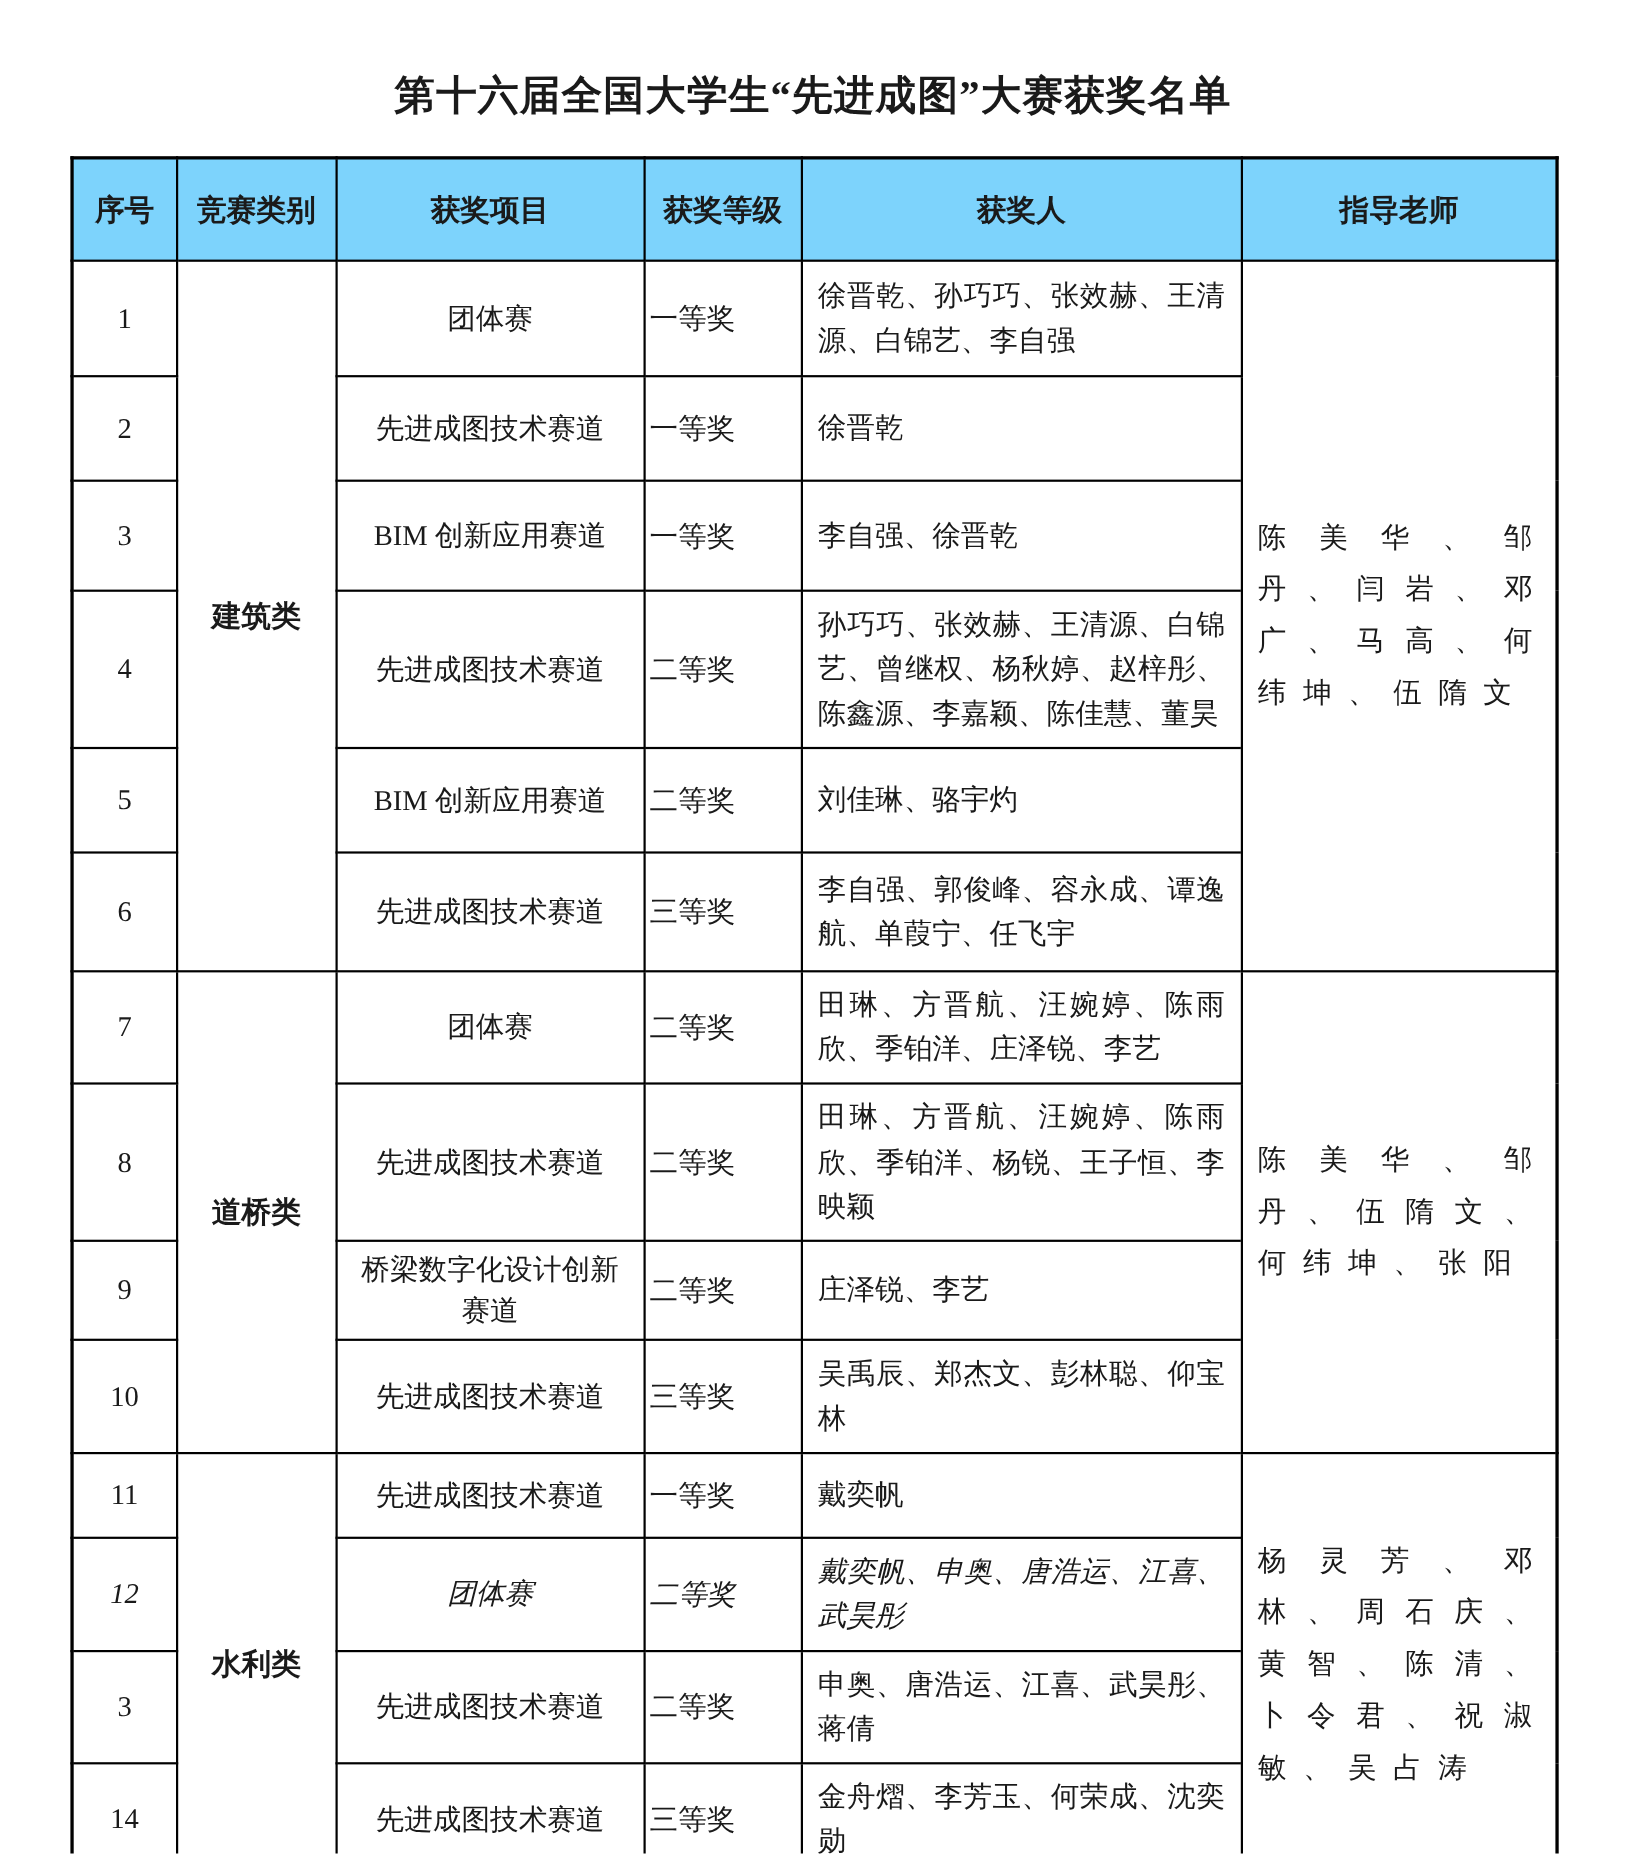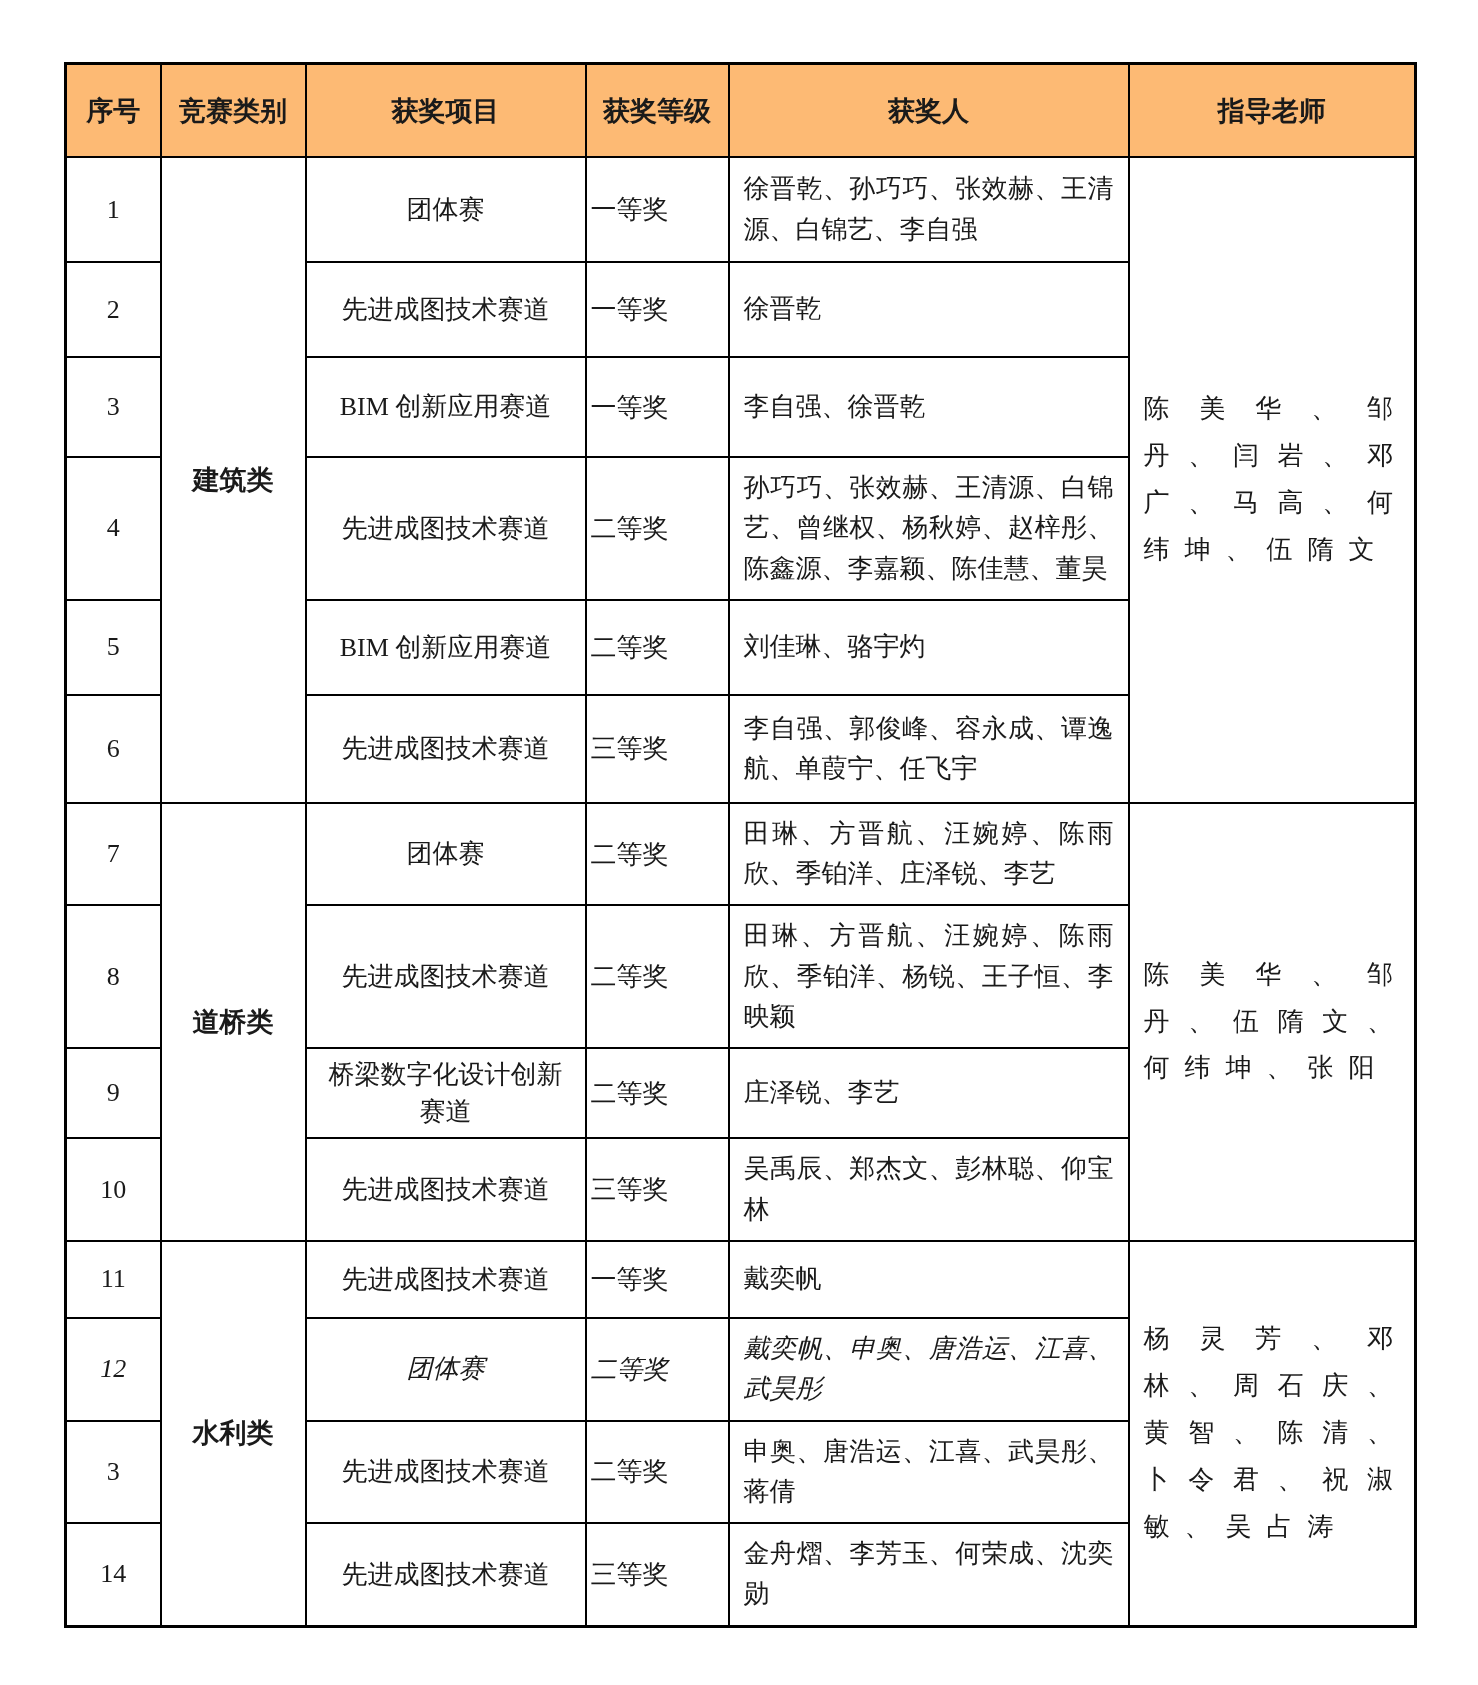--- a/index.html
+++ b/index.html
@@ -90,6 +90,7 @@
 
 <div class="page">
 
+  <h1 class="doc-title">第十六届全国大学生“先进成图”大赛获奖名单</h1>
 
   <table class="awards">
     <colgroup>

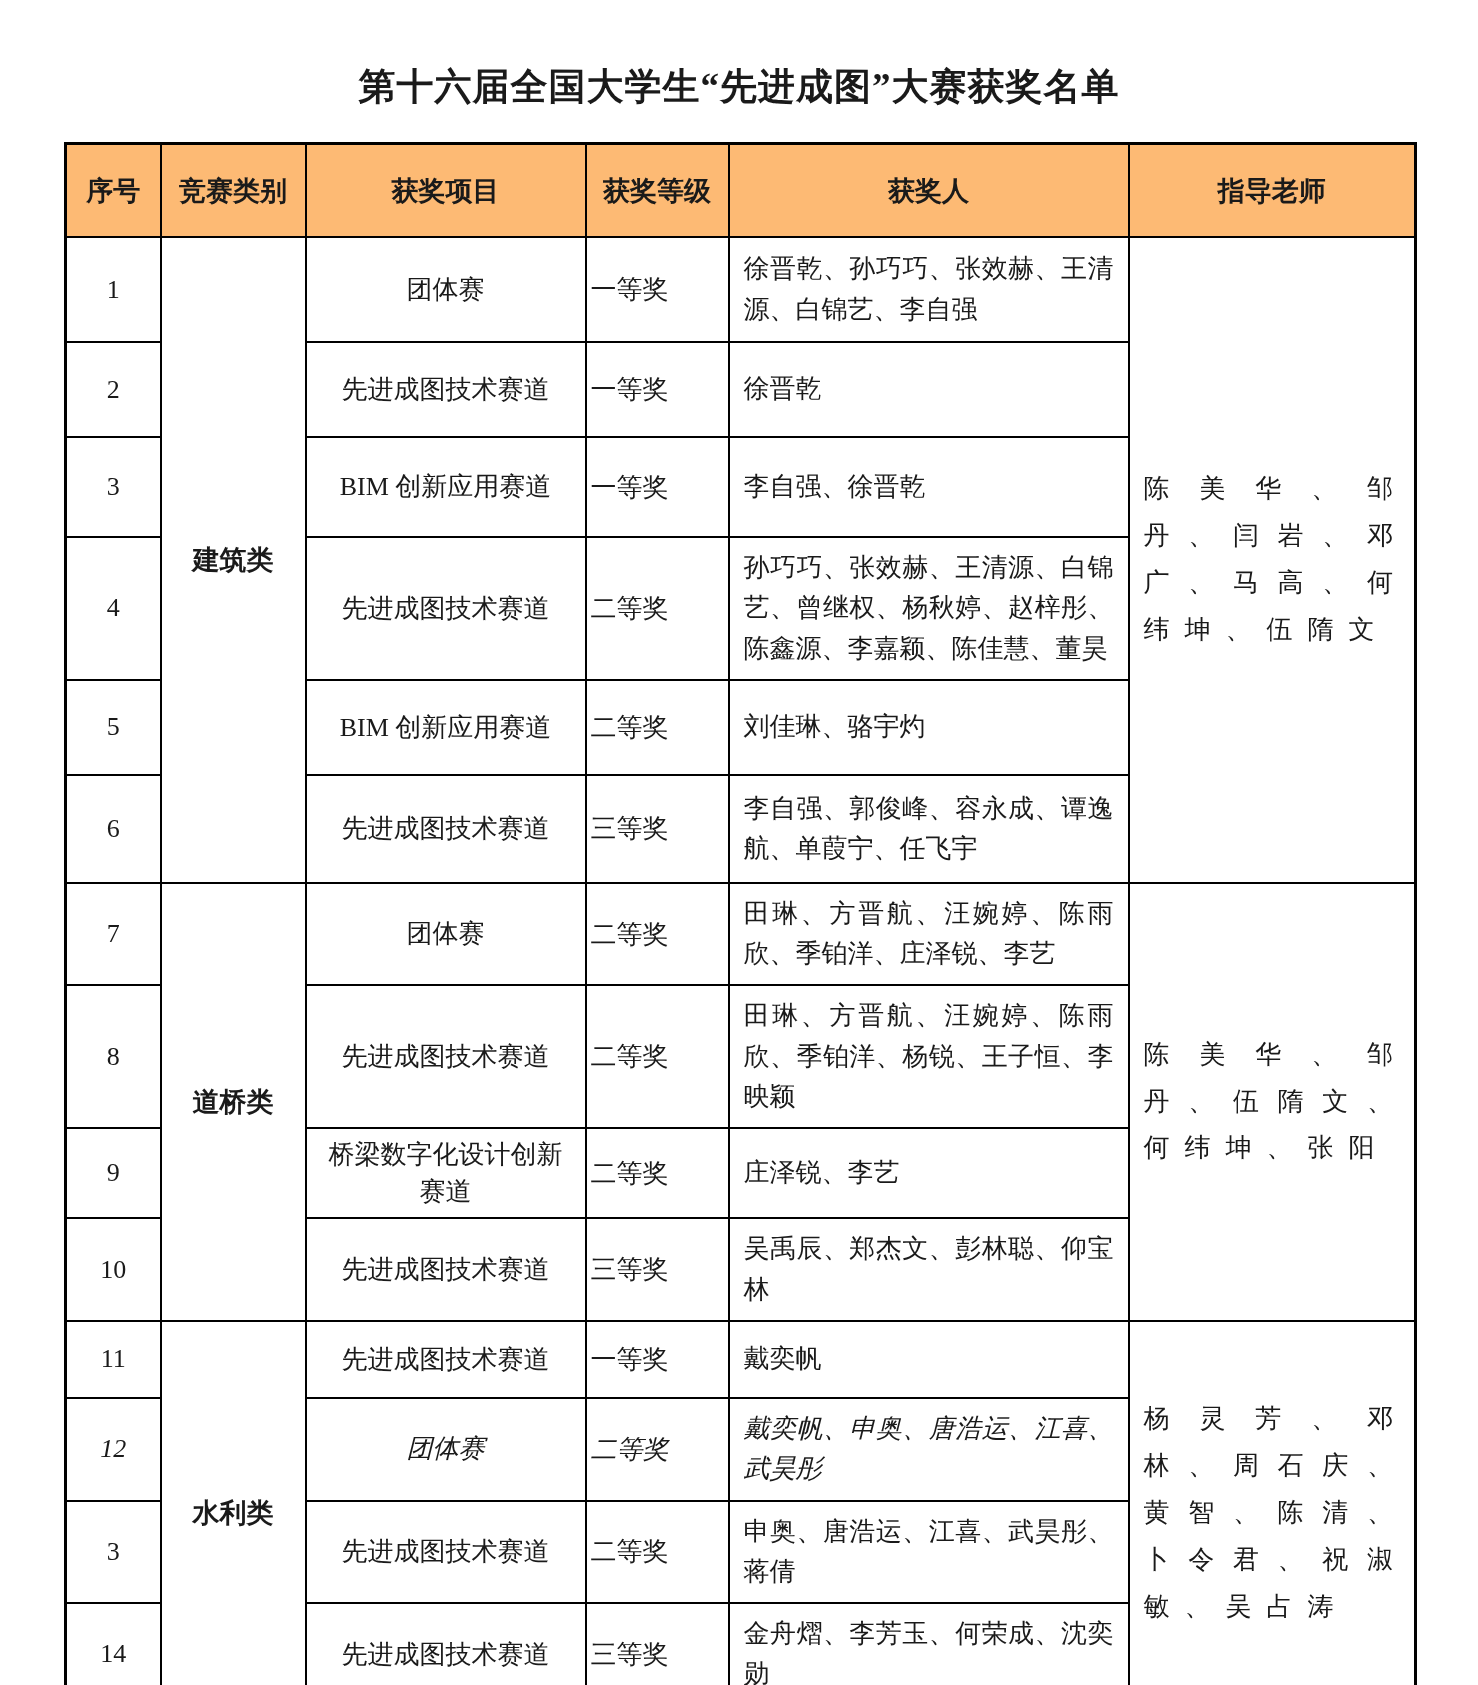--- a/index.html
+++ b/index.html
@@ -36,7 +36,7 @@
     vertical-align: middle;
   }
   table.awards th {
-    background: #fdba74;
+    background: #7dd3fc;
     font-size: 27px;
     font-weight: bold;
     text-align: center;

